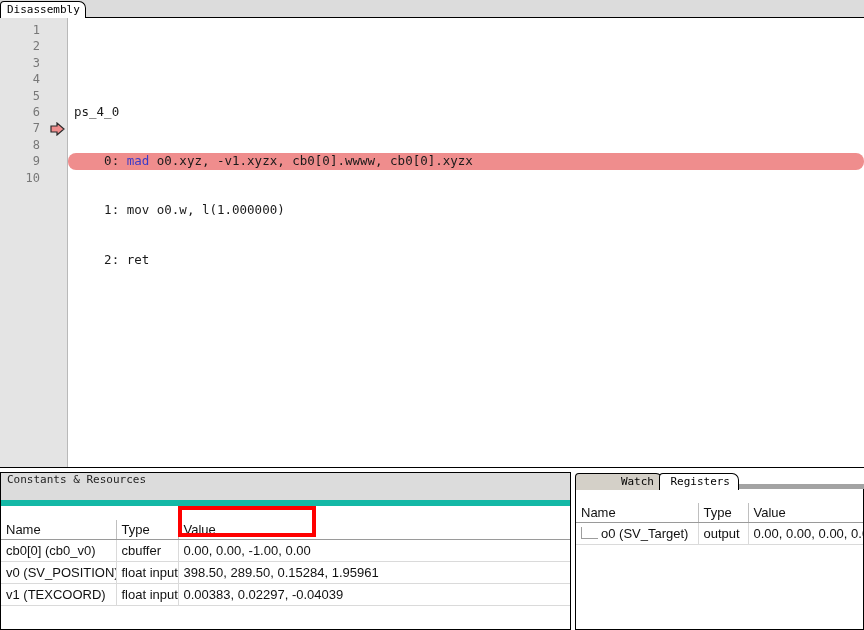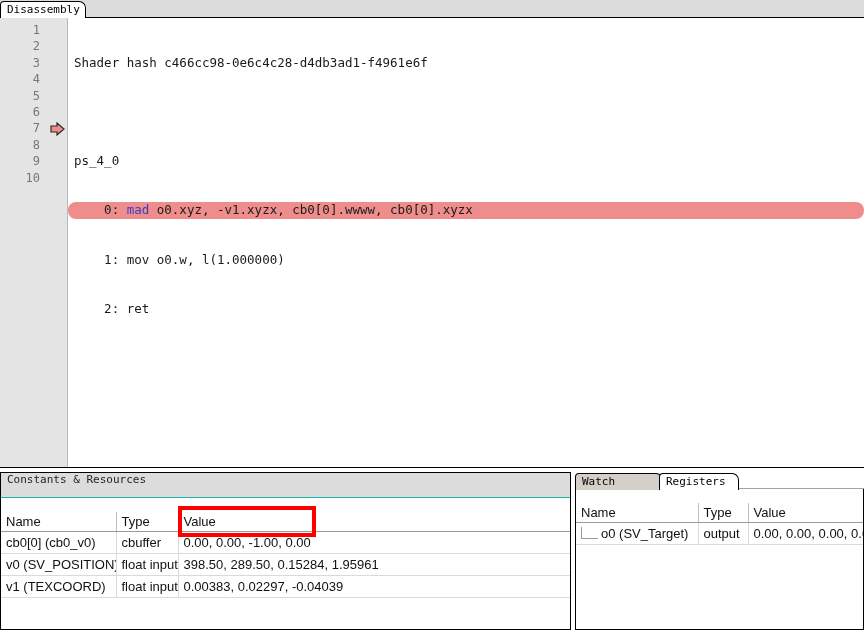--- a/index.html
+++ b/index.html
@@ -252,7 +252,6 @@
     </div>
 
     <div class="code-area">
-      <div class="code-line">Shader hash c466cc98-0e6c4c28-d4db3ad1-f4961e6f</div>
       <div class="code-line"> </div>
       <div class="code-line">ps_4_0</div>
       <div class="code-line hl"><span>    0: </span><span class="kw">mad</span><span> o0.xyz, -v1.xyzx, cb0[0].wwww, cb0[0].xyzx</span></div>

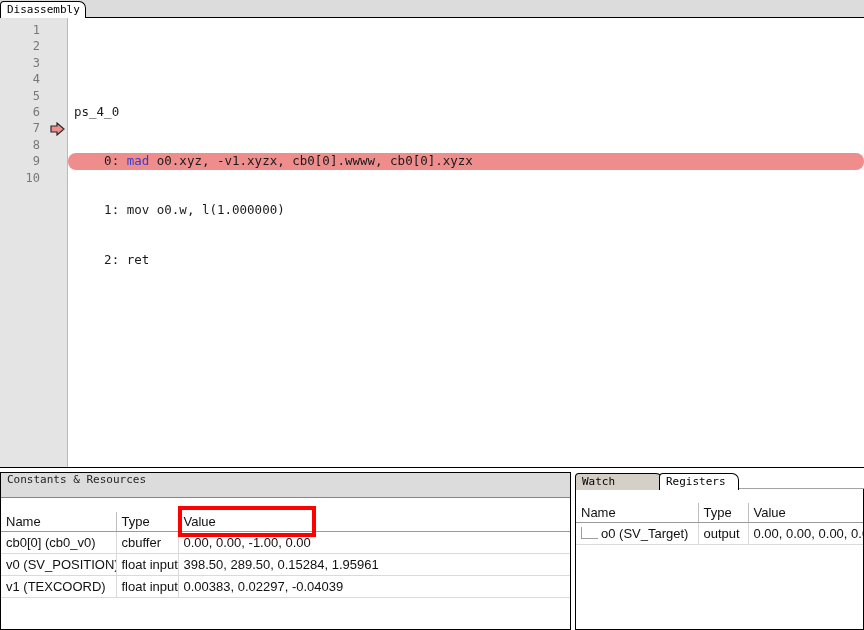--- a/index.html
+++ b/index.html
@@ -124,10 +124,10 @@
     box-sizing: border-box;
   }
   .panel-caption {
-    height: 25px;
+    height: 33px;
     line-height: 14px;
     background: #dcdcdc;
-    border-bottom: 1px solid #14b8a6;
+    border-bottom: 6px solid #14b8a6;
     font-family: "DejaVu Sans Mono", monospace;
     font-size: 11px;
     padding-left: 6px;

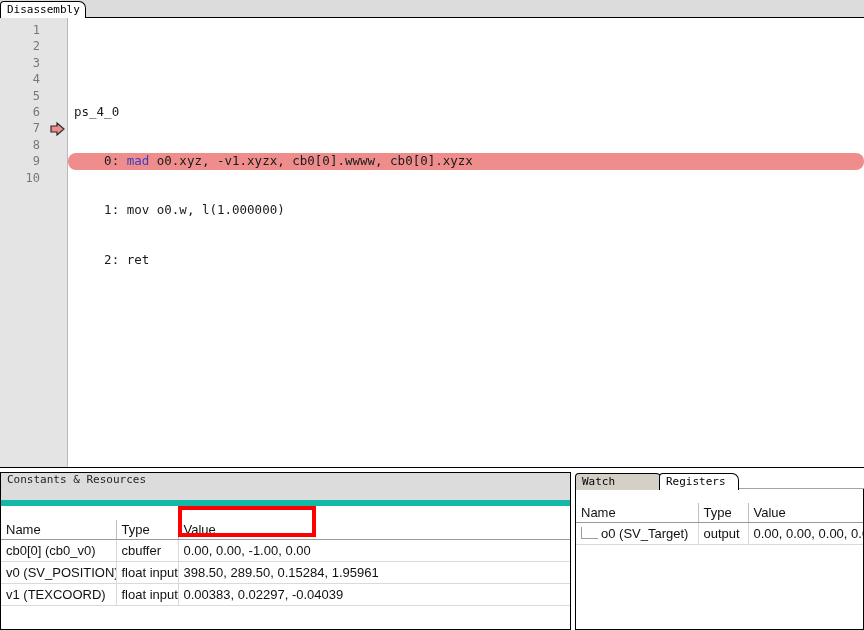--- a/index.html
+++ b/index.html
@@ -186,7 +186,8 @@
   #registers-panel .tabstrip {
     height: 17px;
     background: transparent;
-    border-bottom: 1px solid #a3a3a3;
+    border-bottom: 5px solid #a3a3a3;
+    text-align: right;
   }
   #reg-tab-watch { left: 0; width: 88px; background: #d4d0c8; }
   #reg-tab-registers { left: 84px; width: 80px; background: #ffffff; z-index: 4; }

